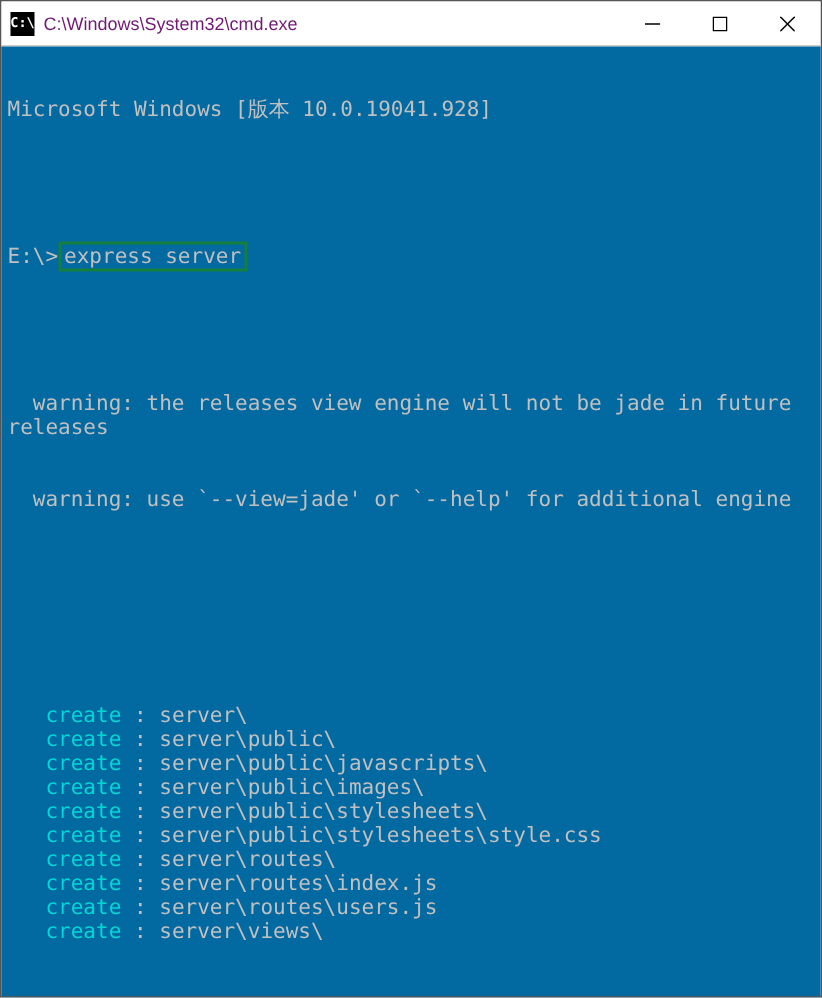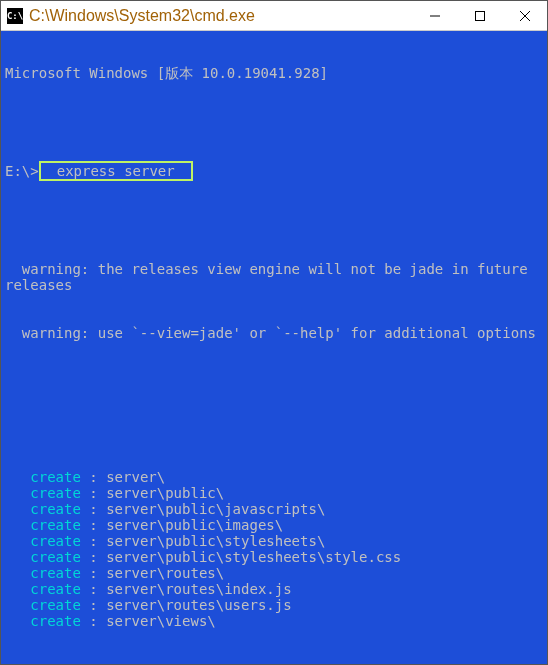--- a/index.html
+++ b/index.html
@@ -40,8 +40,8 @@
   }
   .titlebar .title {
     flex: 1;
-    font-size: 16px;
-    color: #a16207;
+    font-size: 12px;
+    color: #701a75;
     white-space: nowrap;
     overflow: hidden;
   }

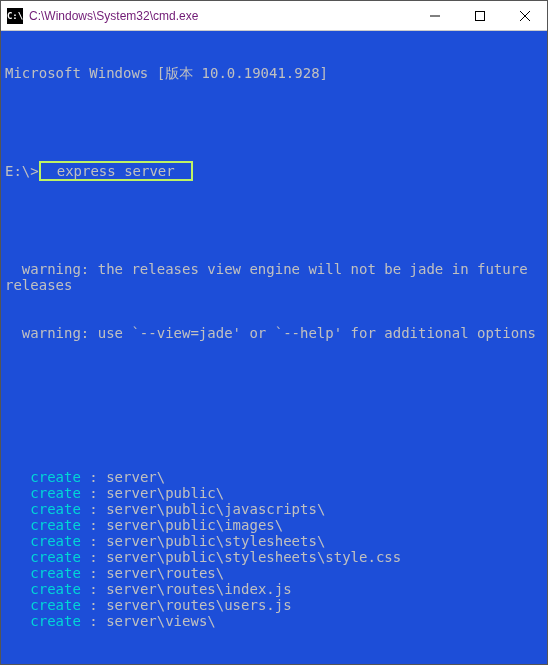--- a/index.html
+++ b/index.html
@@ -61,7 +61,7 @@
   .titlebar .controls .btn svg { width: 10px; height: 10px; }
   .terminal {
     flex: 1;
-    background: #1d4ed8;
+    background: #0369a1;
     color: #c0c0c0;
     font-family: "NSimSun","SimSun", Consolas, monospace;
     font-size: 14px;

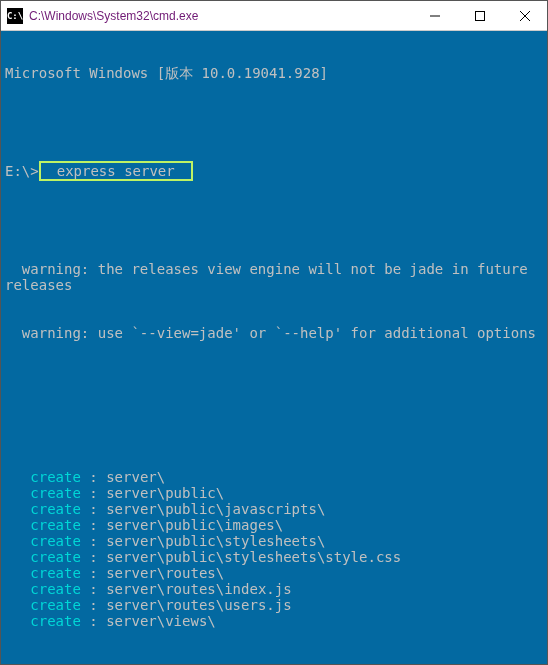--- a/index.html
+++ b/index.html
@@ -74,8 +74,8 @@
   .line { white-space: pre-wrap; word-break: break-all; }
   .cmd-highlight {
     display: inline-block;
-    border: 2px solid #bef264;
-    padding: 0 16px;
+    border: 2px solid #15803d;
+    padding: 0 2px;
     line-height: 16px;
   }
   .create { color: #00d7d7; }

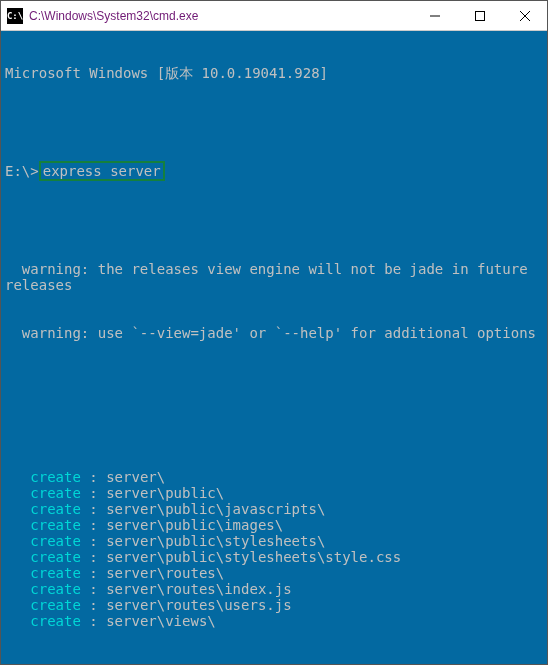--- a/index.html
+++ b/index.html
@@ -113,7 +113,7 @@
     <div class="line"><span>E:\&gt;</span><span class="cmd-highlight">express server</span></div>
     <div class="line">&nbsp;</div>
     <div class="line">  warning: the releases view engine will not be jade in future releases</div>
-    <div class="line">  warning: use `--view=jade' or `--help' for additional options</div>
+    <div class="line">  warning: use `--view=jade' or `--help' for additional engine</div>
     <div class="line">&nbsp;</div>
     <div class="line">&nbsp;</div>
     <div id="creates-container"><div class="line"><span class="create">   create</span><span> : server\</span></div><div class="line"><span class="create">   create</span><span> : server\public\</span></div><div class="line"><span class="create">   create</span><span> : server\public\javascripts\</span></div><div class="line"><span class="create">   create</span><span> : server\public\images\</span></div><div class="line"><span class="create">   create</span><span> : server\public\stylesheets\</span></div><div class="line"><span class="create">   create</span><span> : server\public\stylesheets\style.css</span></div><div class="line"><span class="create">   create</span><span> : server\routes\</span></div><div class="line"><span class="create">   create</span><span> : server\routes\index.js</span></div><div class="line"><span class="create">   create</span><span> : server\routes\users.js</span></div><div class="line"><span class="create">   create</span><span> : server\views\</span></div></div>

